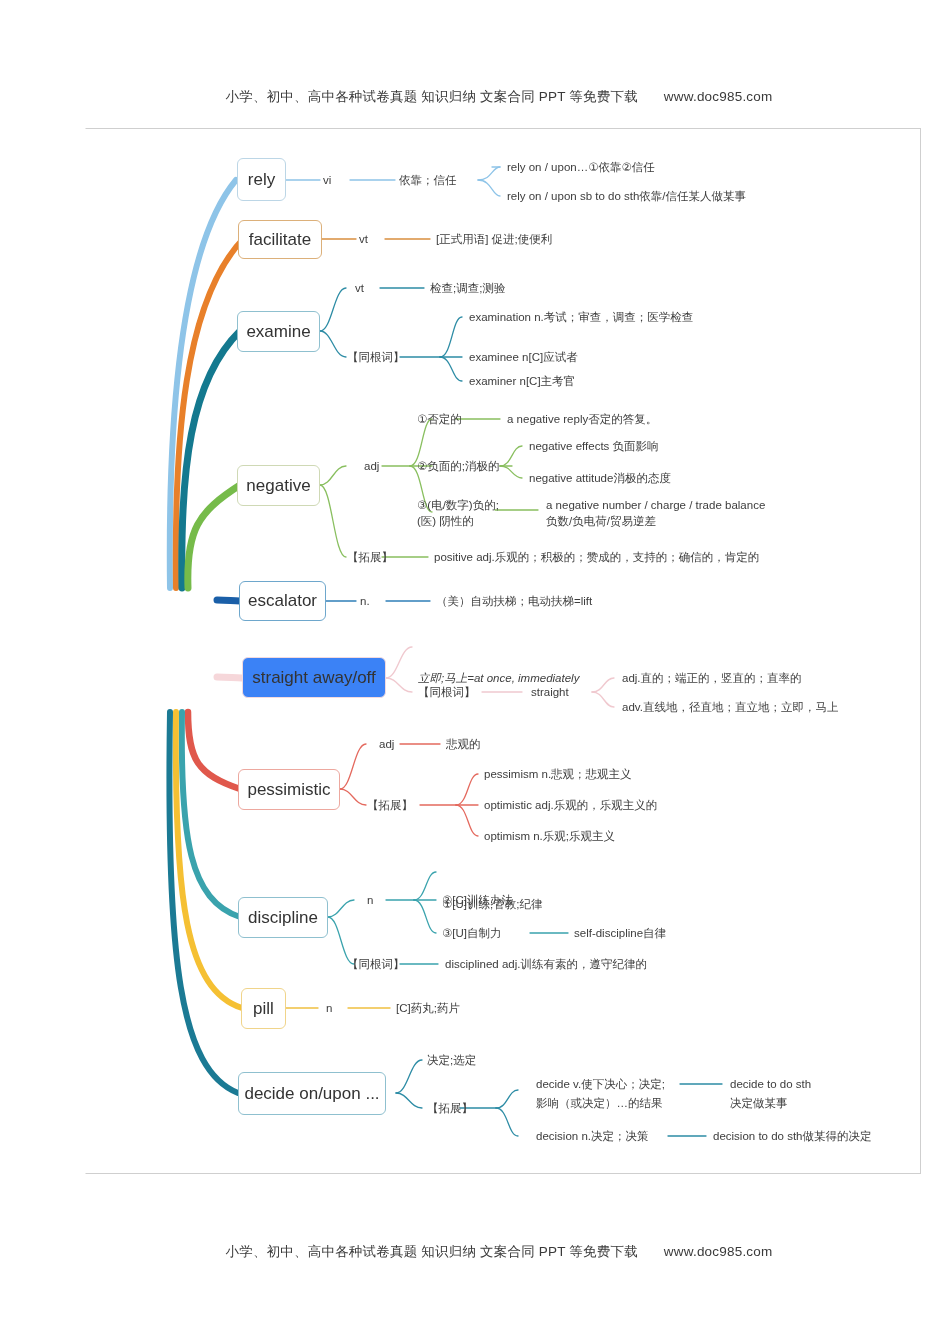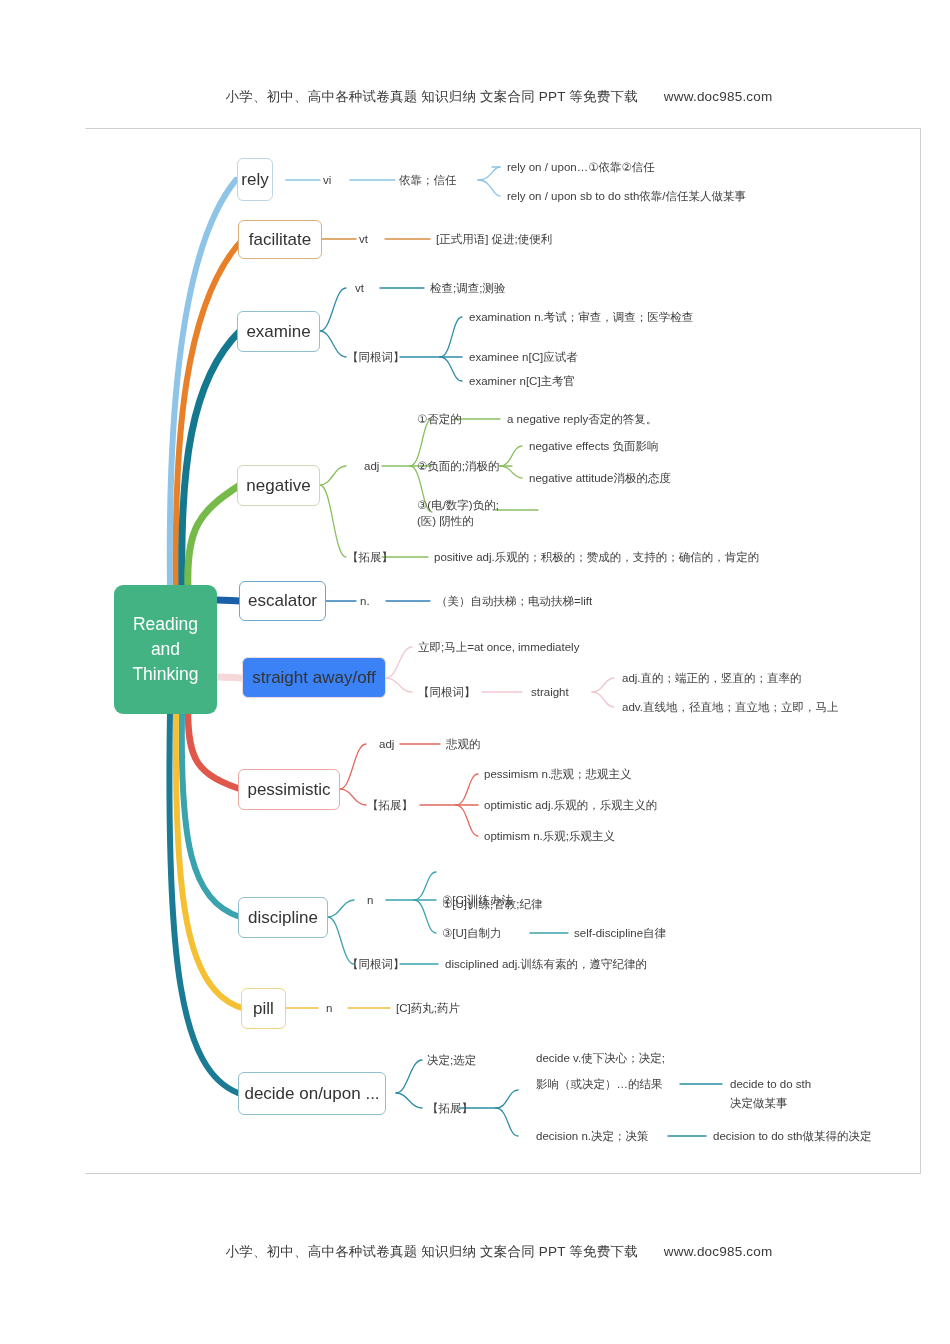--- a/index.html
+++ b/index.html
@@ -162,7 +162,7 @@
     <span>Thinking</span>
   </div>
 
-  <div class="wnode" style="left:237px;top:158px;width:36px;height:43px;border-color:#bcd6e6;">
+  <div class="wnode" style="left:237px;top:158px;width:49px;height:43px;border-color:#bcd6e6;">
     <span>rely</span>
   </div>
   <div class="lbl" style="left:323px;top:172px;">vi</div>

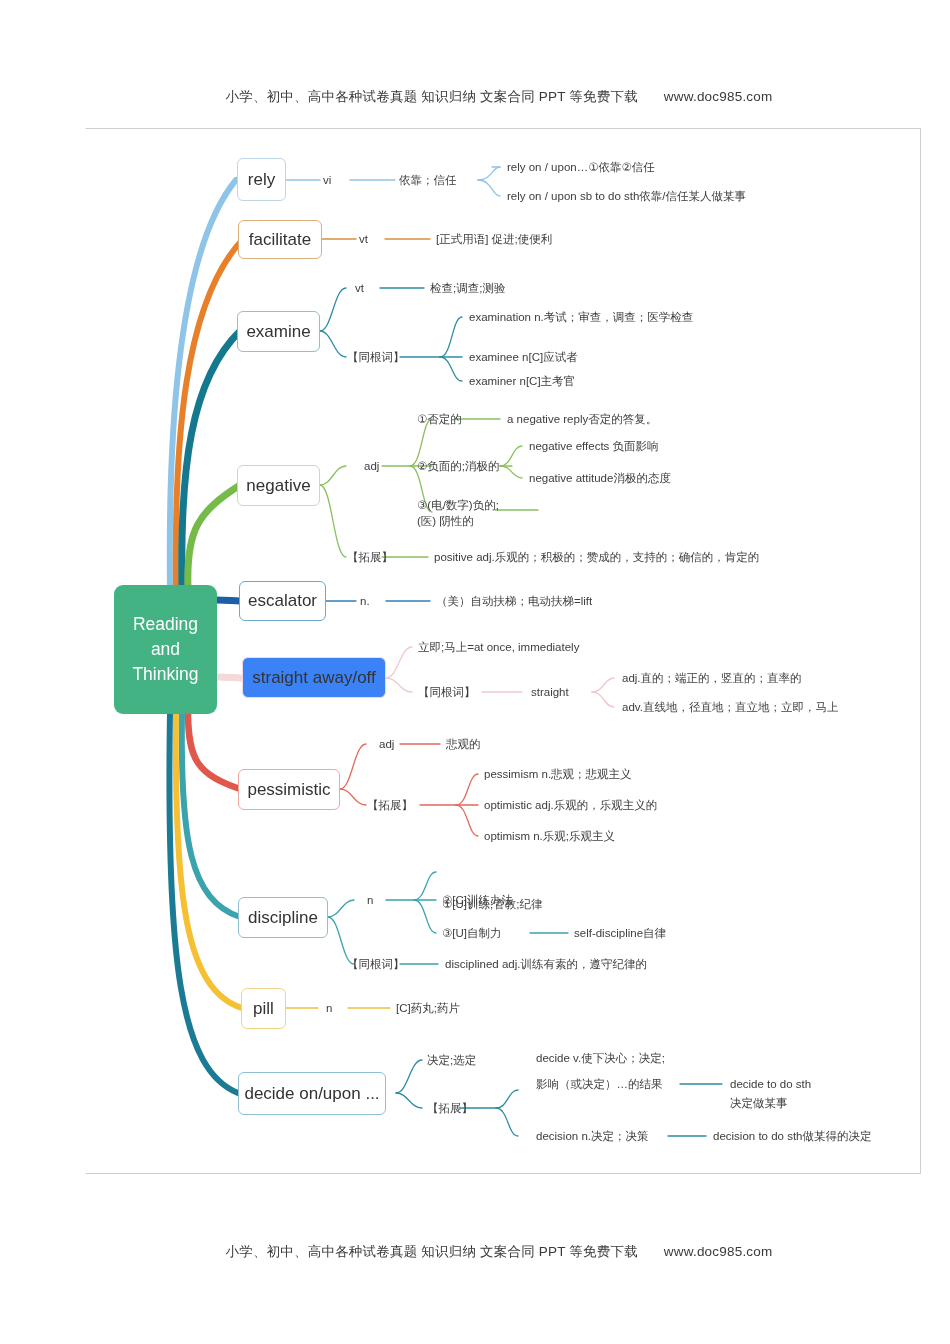--- a/index.html
+++ b/index.html
@@ -200,6 +200,8 @@
 
   <div class="lbl cn w2" style="left:417px;top:497px;width:110px;white-space:pre-line;">③(电/数字)负的;
 (医) 阴性的</div>
+  <div class="lbl w2" style="left:546px;top:497px;width:320px;white-space:pre-line;">a negative number / charge / trade balance
+负数/负电荷/贸易逆差</div>
 
   <div class="lbl cn" style="left:347px;top:549px;">【拓展】</div>
   <div class="lbl" style="left:434px;top:549px;">positive adj.乐观的；积极的；赞成的，支持的；确信的，肯定的</div>

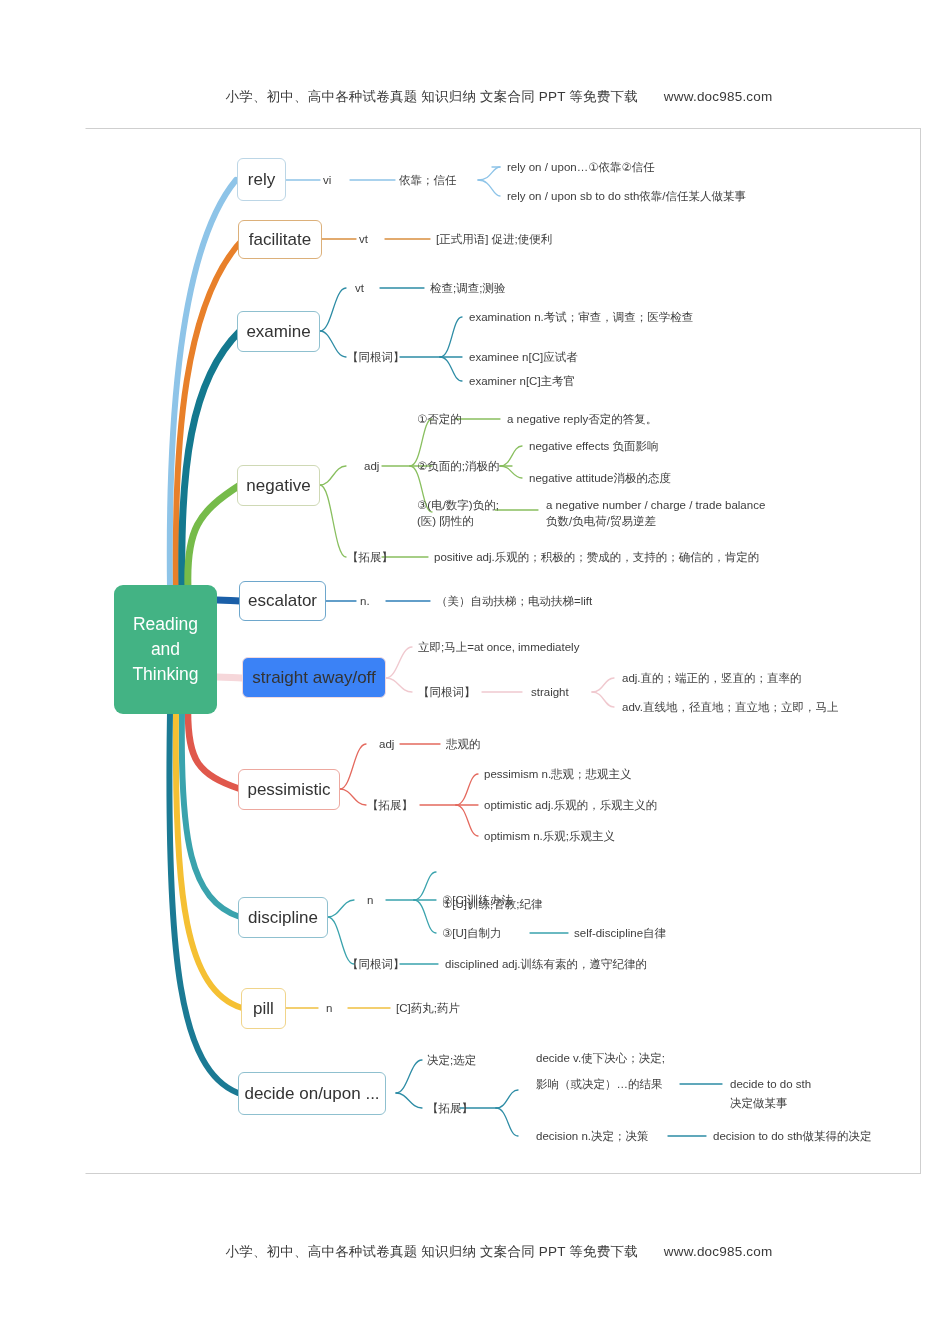--- a/index.html
+++ b/index.html
@@ -156,11 +156,6 @@
     </g>
   </svg>
 
-  <div class="center-node">
-    <span>Reading</span>
-    <span>and</span>
-    <span>Thinking</span>
-  </div>
 
   <div class="wnode" style="left:237px;top:158px;width:49px;height:43px;border-color:#bcd6e6;">
     <span>rely</span>

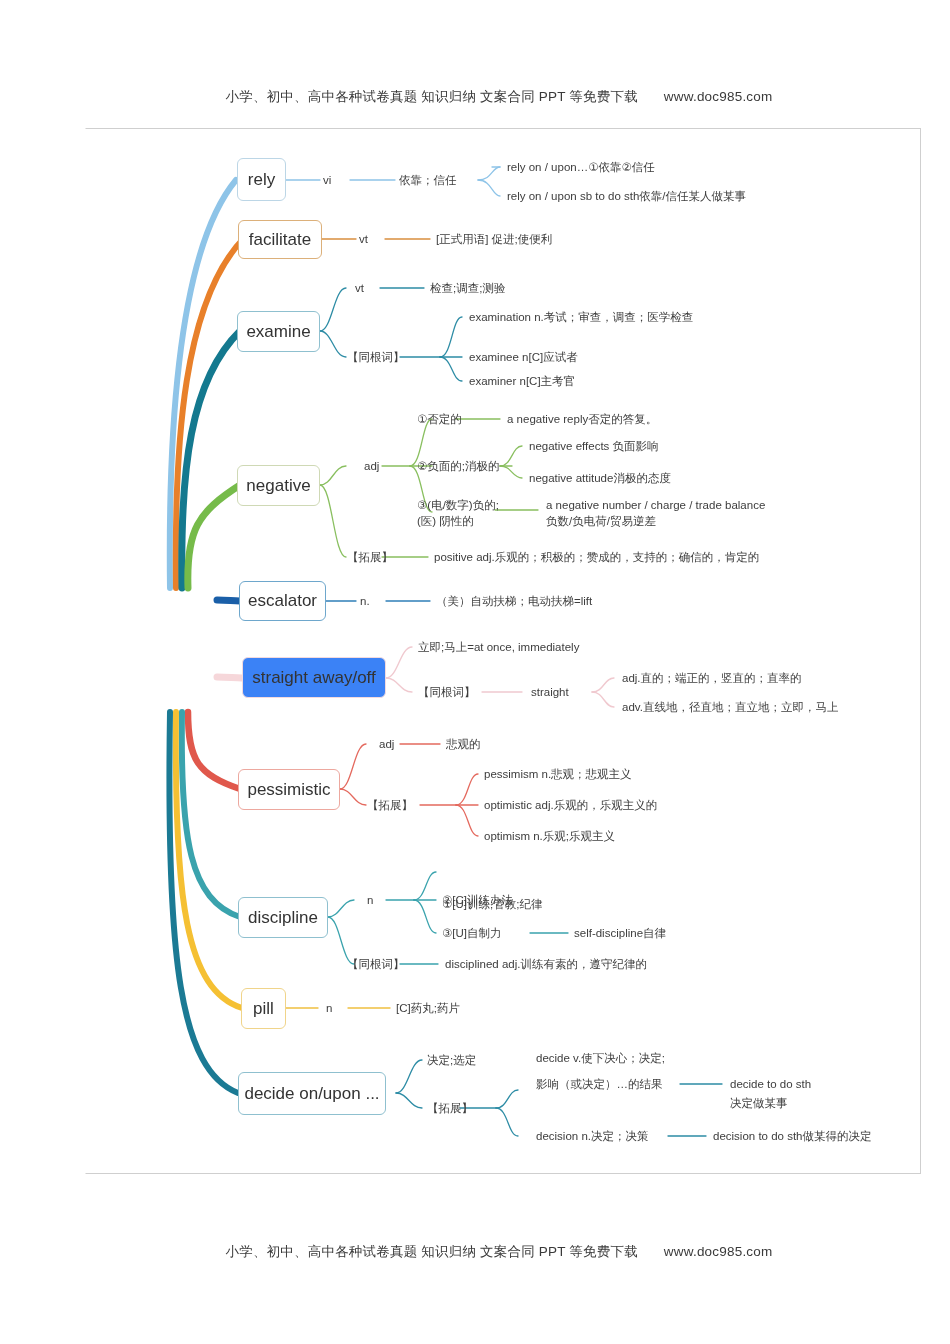--- a/index.html
+++ b/index.html
@@ -210,7 +210,7 @@
   <div class="wnode" style="left:242px;top:657px;width:144px;height:41px;border-color:#f3dade;background:#3b82f6;">
     <span>straight away/off</span>
   </div>
-  <div class="lbl cn" style="left:418px;top:639px;">立即;马上=at once, immediately</div>
+  <div class="lbl cn" style="left:418px;top:670px;font-style:italic;">立即;马上=at once, immediately</div>
   <div class="lbl cn" style="left:418px;top:684px;">【同根词】</div>
   <div class="lbl" style="left:531px;top:684px;">straight</div>
   <div class="lbl cn" style="left:622px;top:670px;">adj.直的；端正的，竖直的；直率的</div>

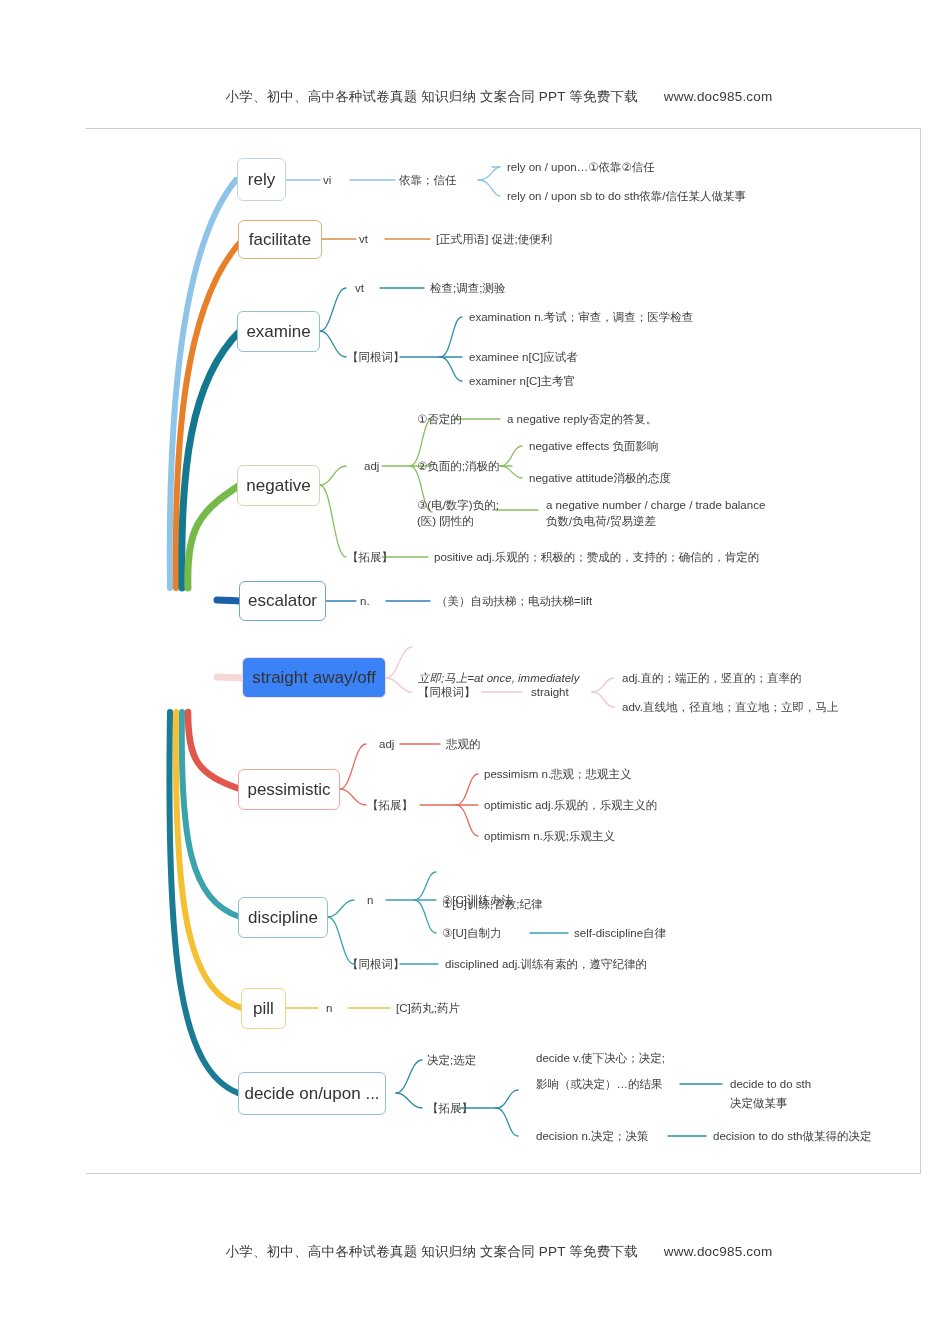--- a/index.html
+++ b/index.html
@@ -248,7 +248,7 @@
   </div>
   <div class="lbl cn" style="left:427px;top:1052px;">决定;选定</div>
   <div class="lbl cn" style="left:427px;top:1100px;">【拓展】</div>
-  <div class="lbl w2" style="left:536px;top:1045px;width:160px;white-space:pre-line;line-height:26px;">decide v.使下决心；决定;
+  <div class="lbl w2" style="left:536px;top:1075px;width:160px;white-space:pre-line;line-height:19px;">decide v.使下决心；决定;
 影响（或决定）…的结果</div>
   <div class="lbl w2" style="left:730px;top:1075px;width:140px;white-space:pre-line;line-height:19px;">decide to do sth
 决定做某事</div>

